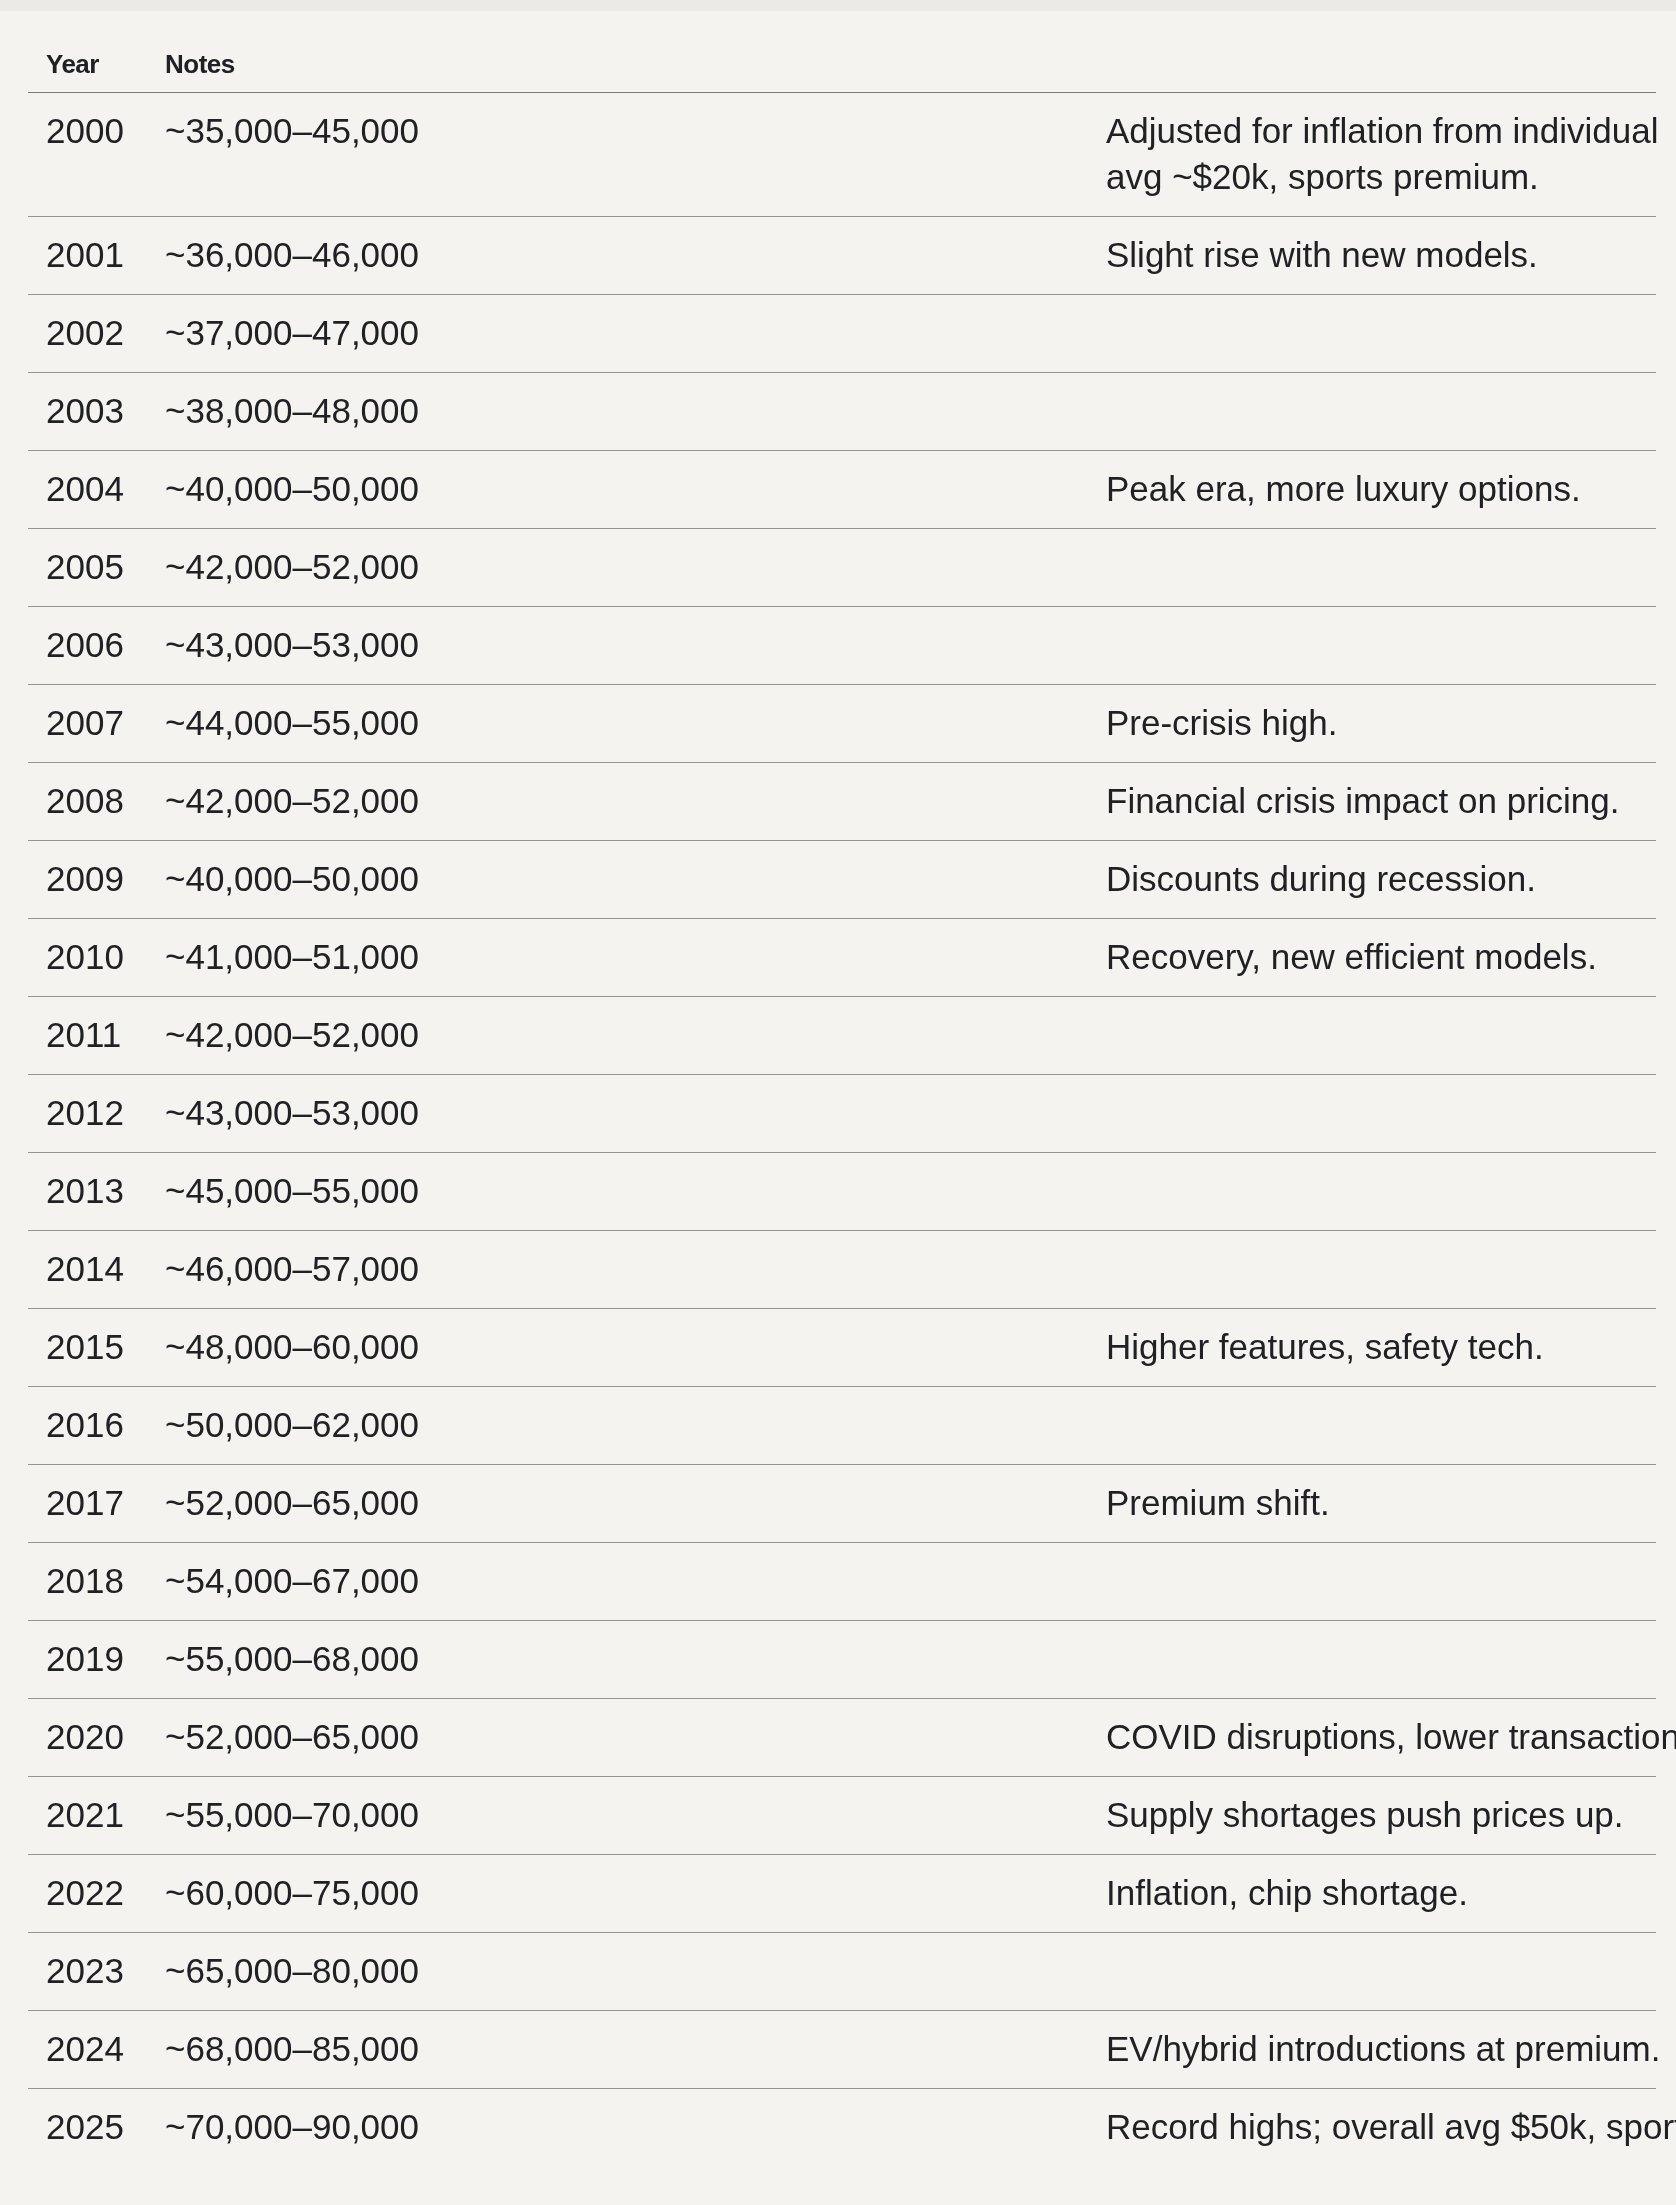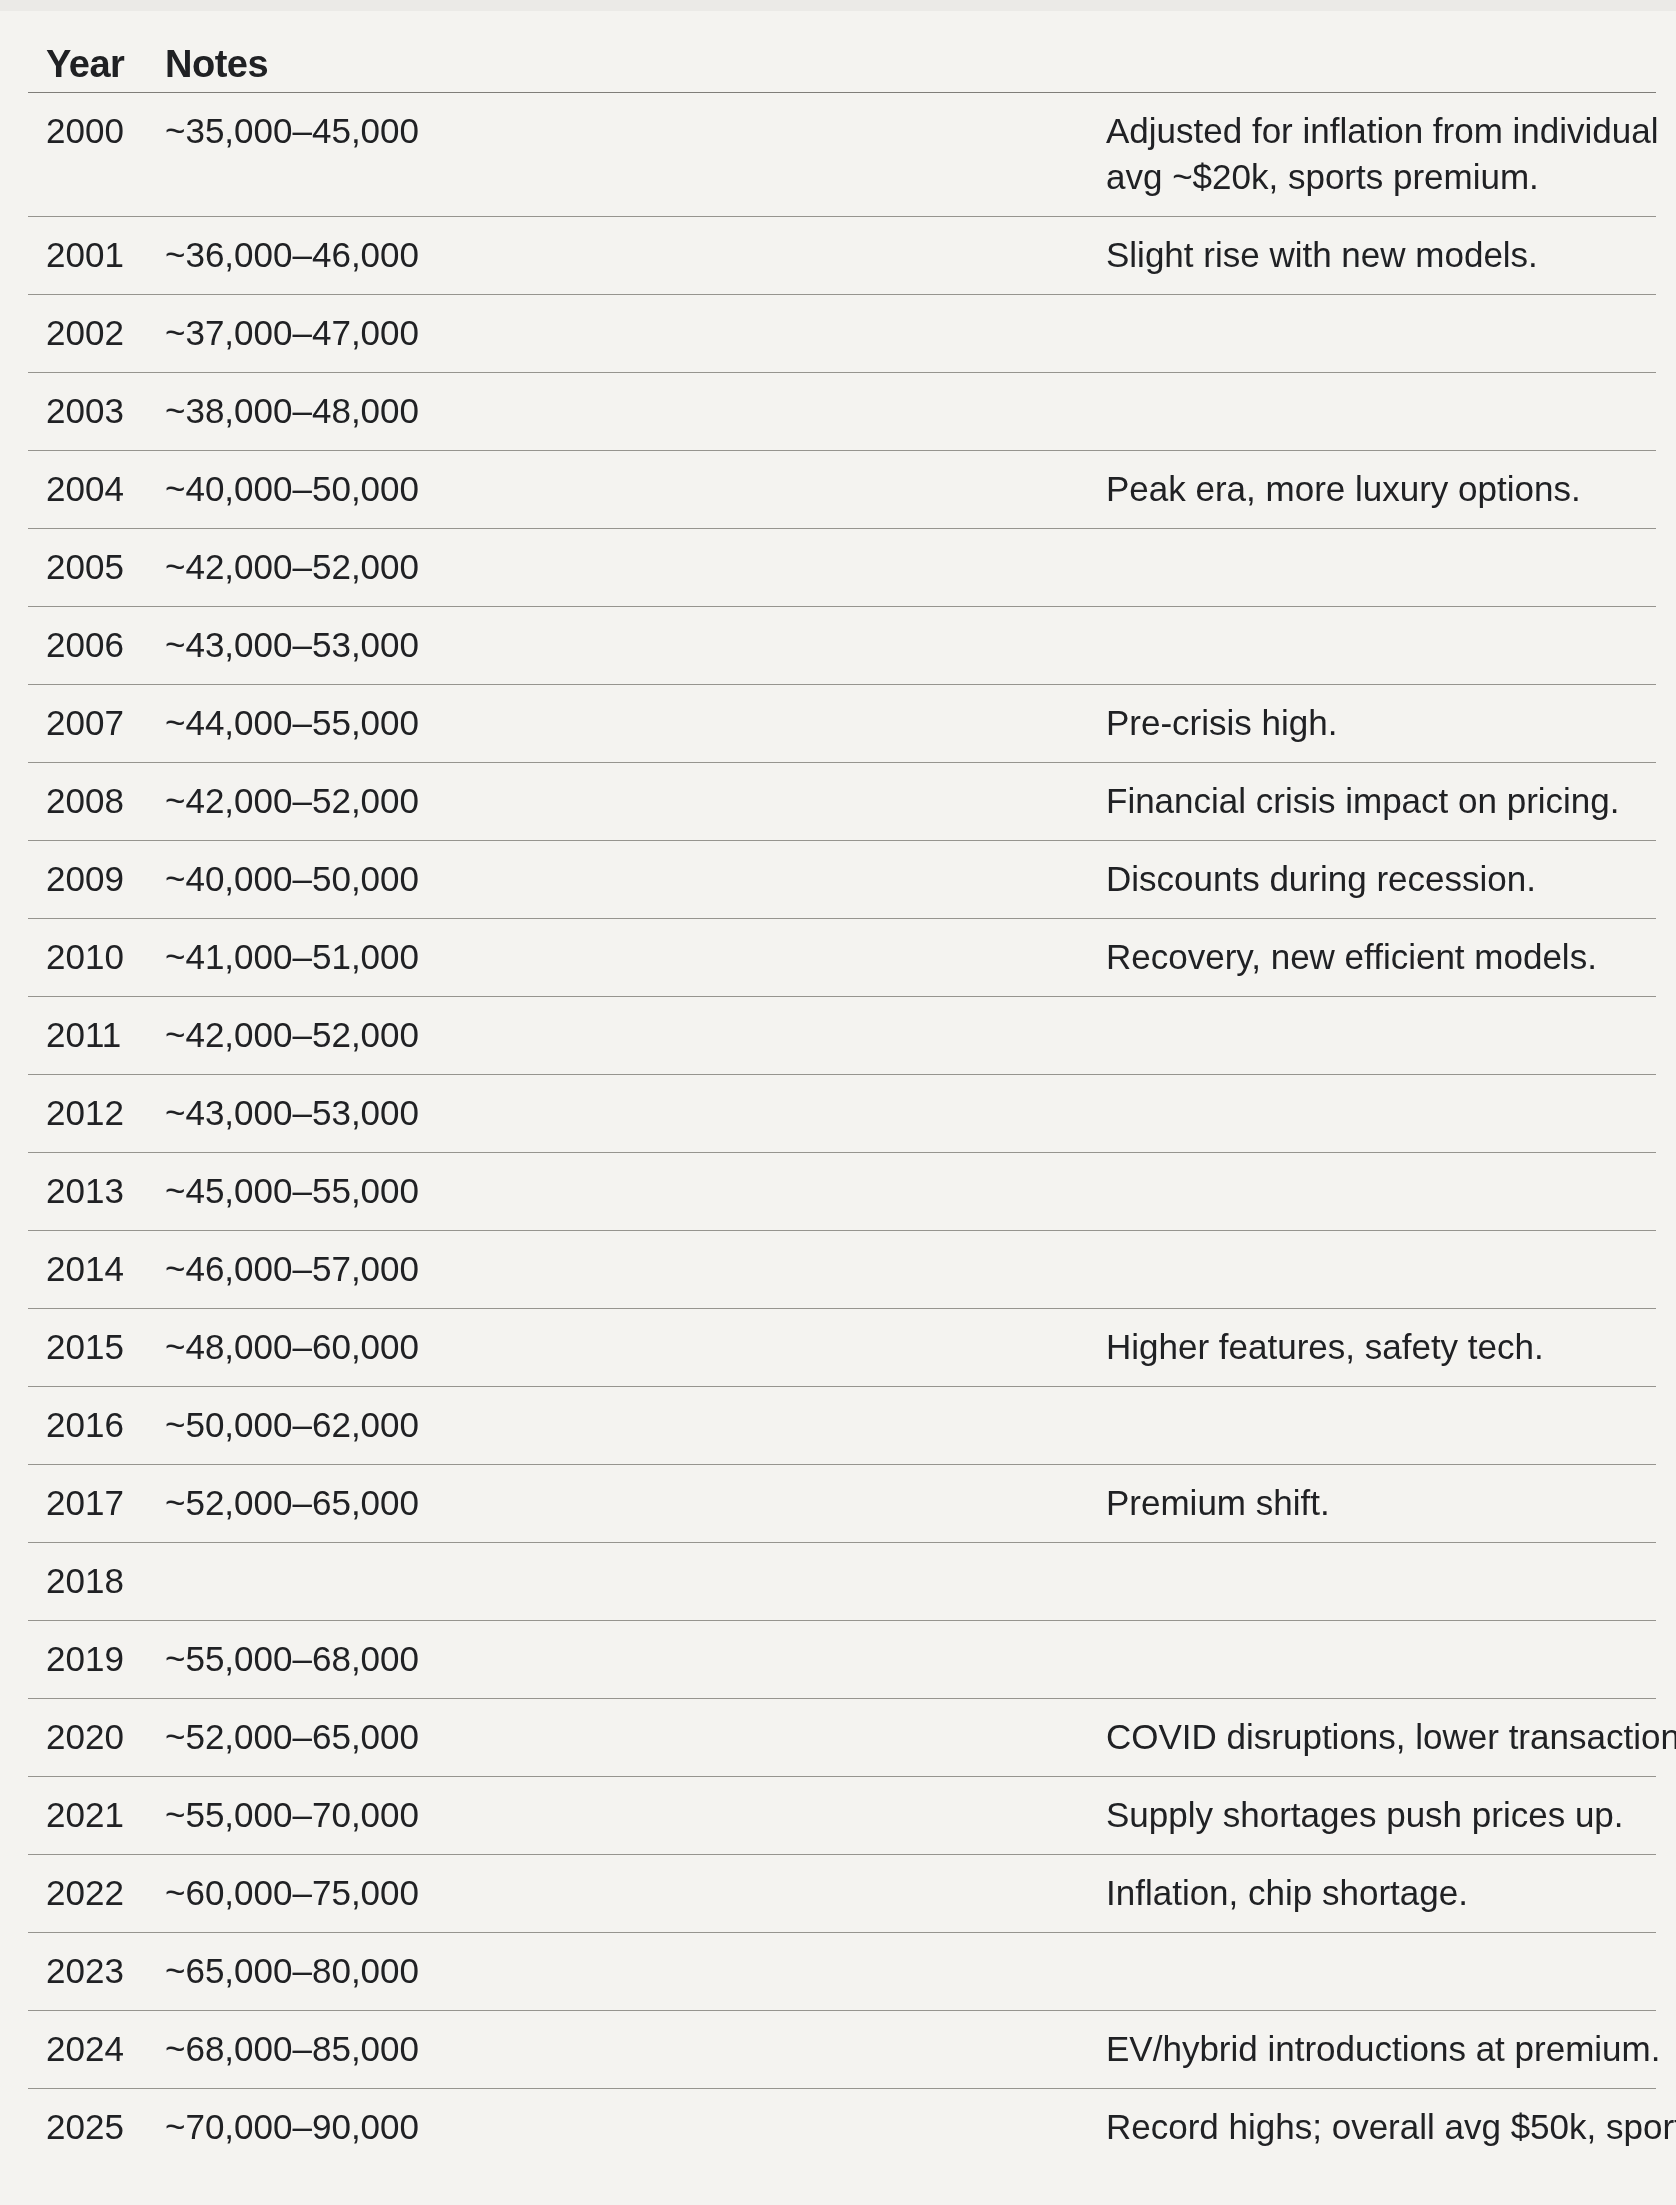--- a/index.html
+++ b/index.html
@@ -46,7 +46,7 @@
   }
   .cell.col-year { padding-left: 18px; }
   .row.header .cell {
-    font-size: 38px;
+    font-size: 26px;
     font-weight: bold;
     letter-spacing: -0.5px;
     line-height: 40px;

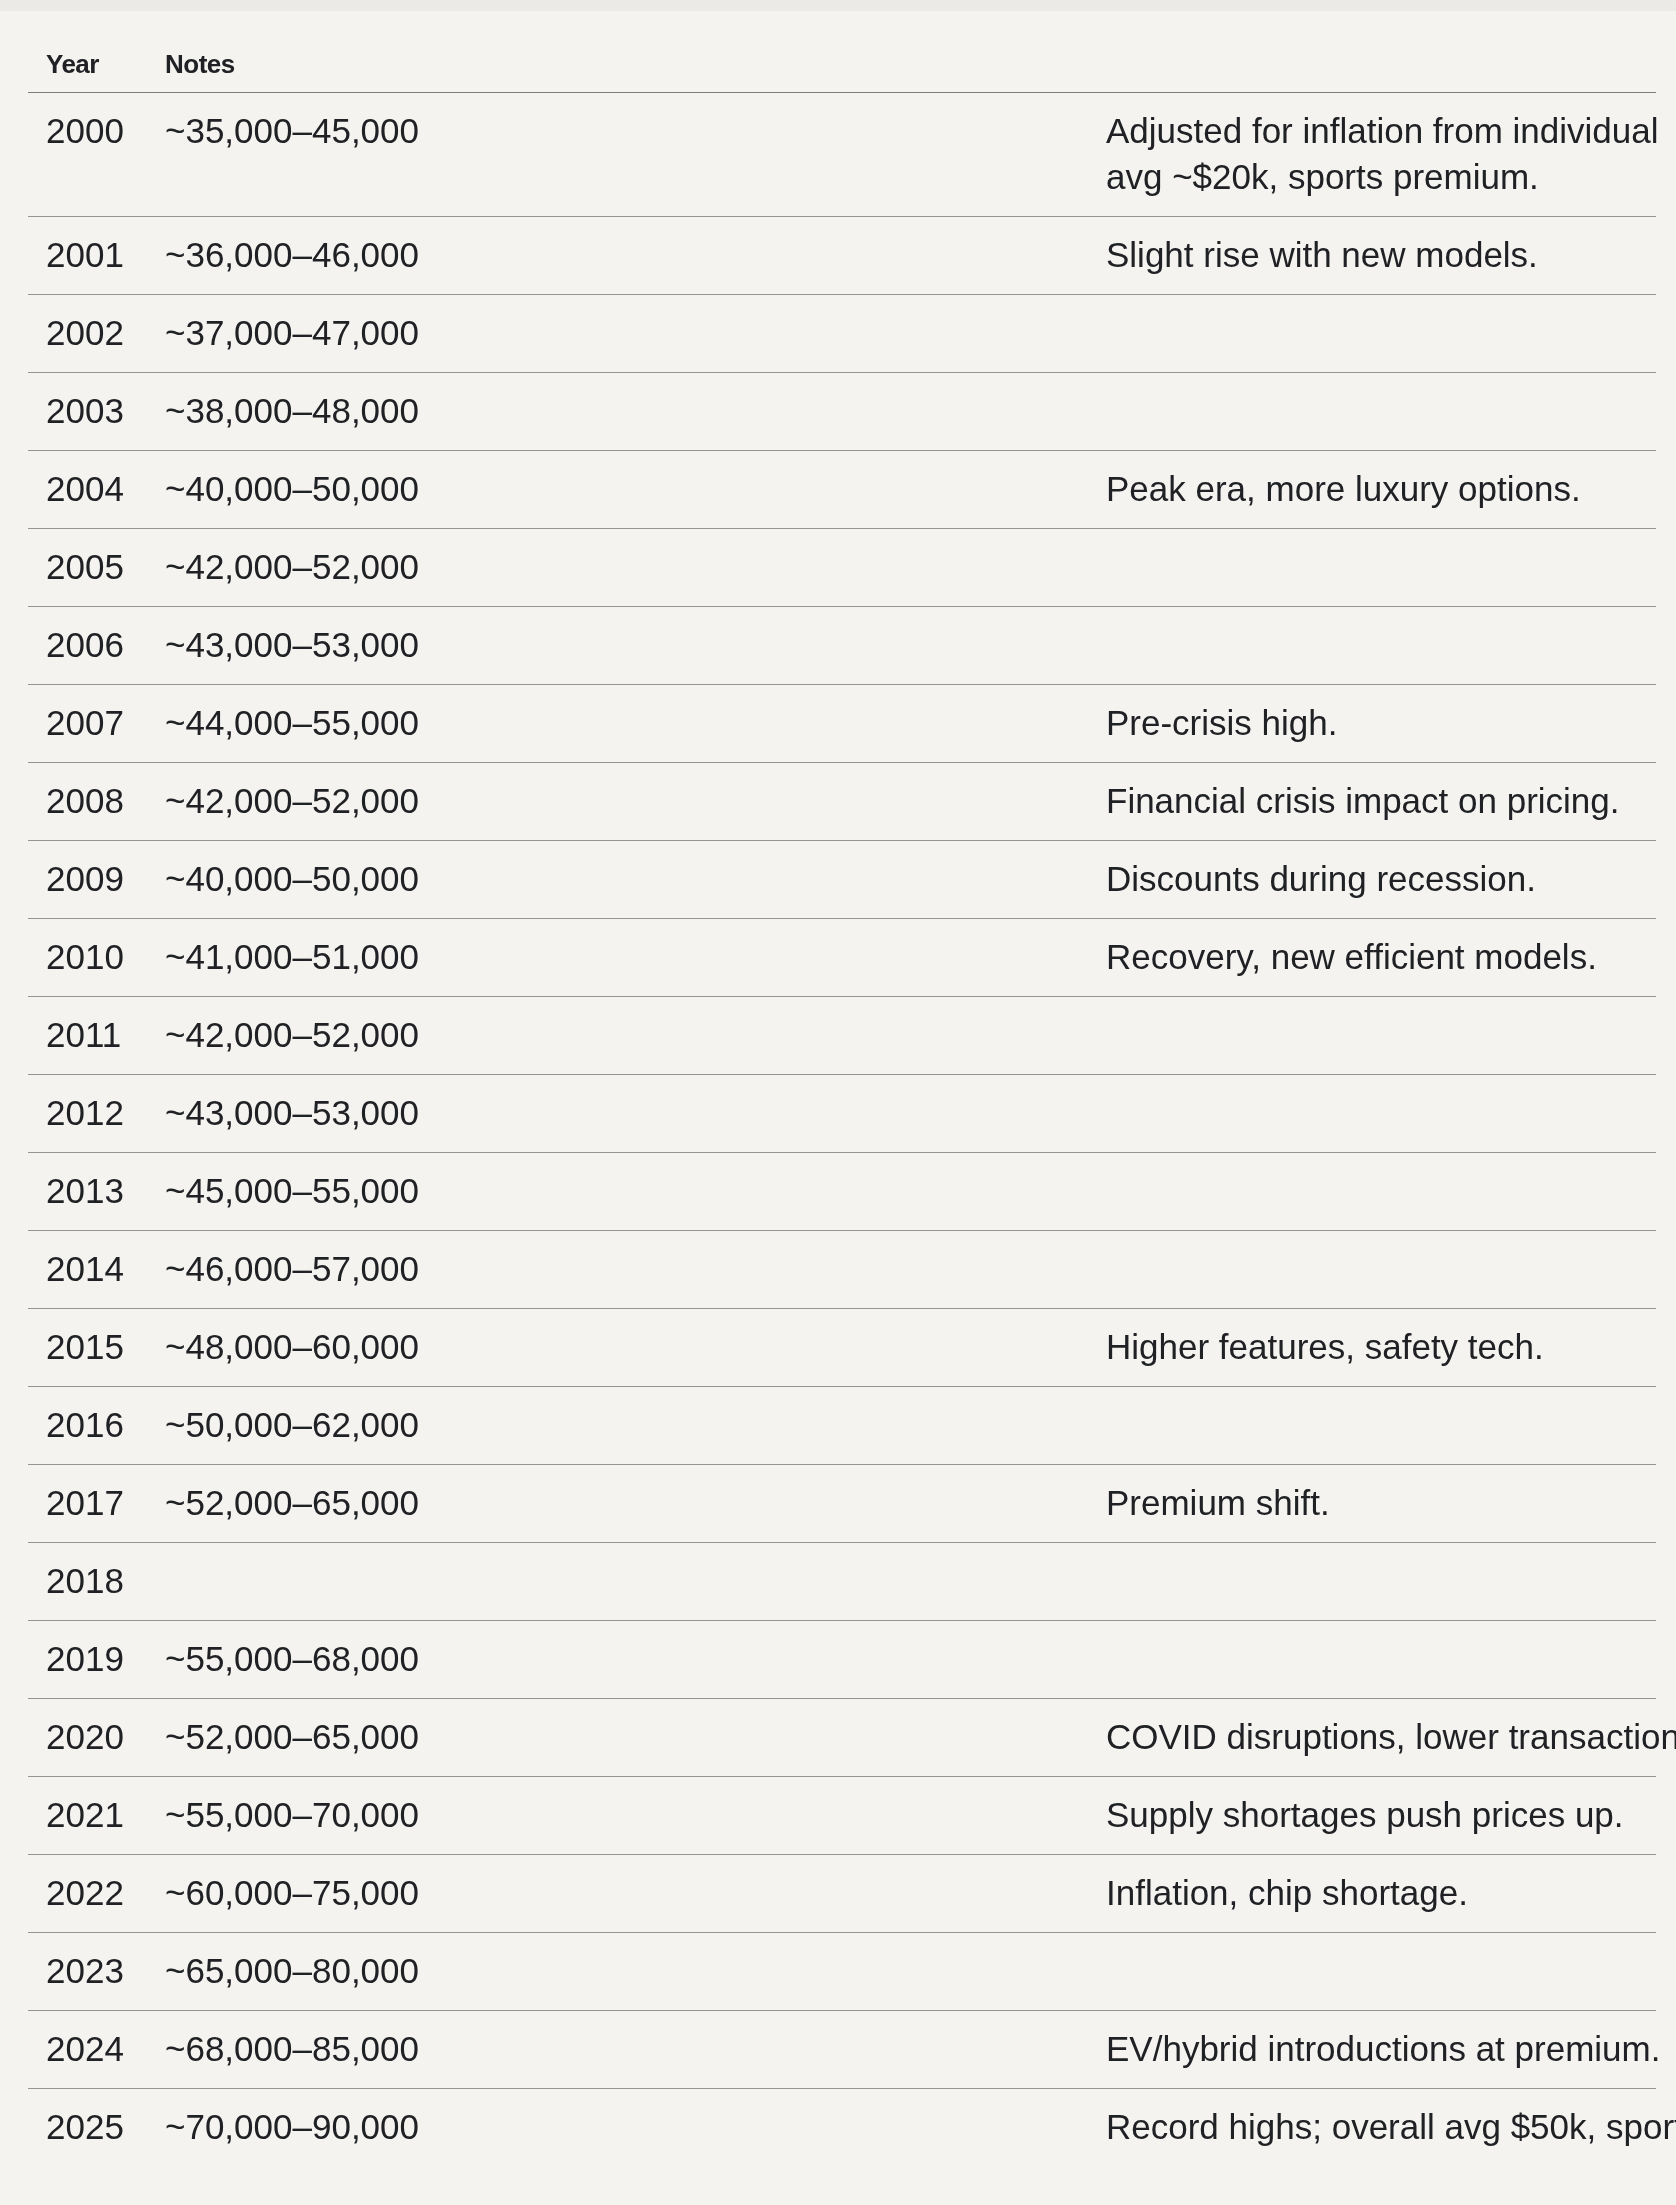--- a/index.html
+++ b/index.html
@@ -174,6 +174,7 @@
 
   <div class="row">
     <div class="cell col-year">2018</div>
+    <div class="cell col-price">~54,000–67,000</div>
     <div class="cell col-note"></div>
   </div>
 

